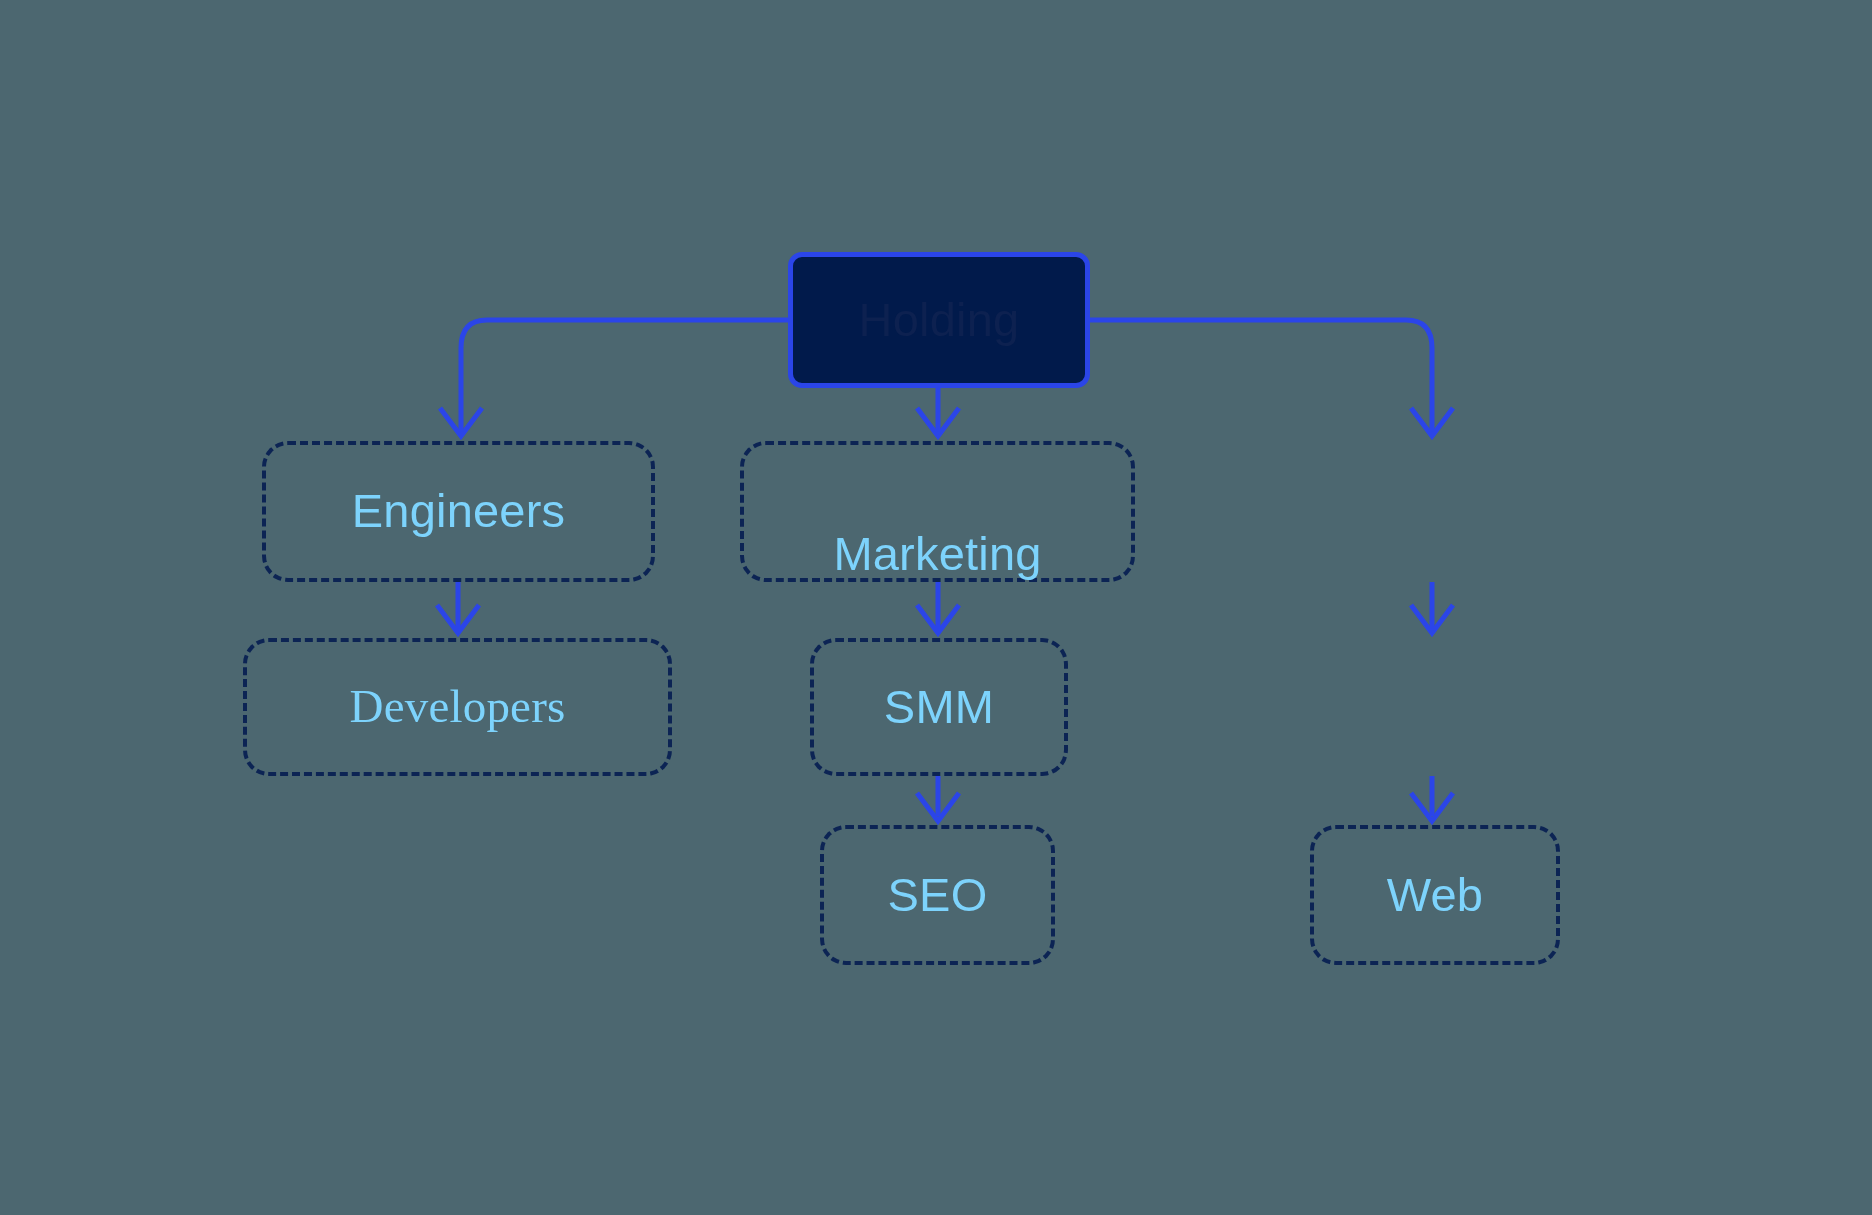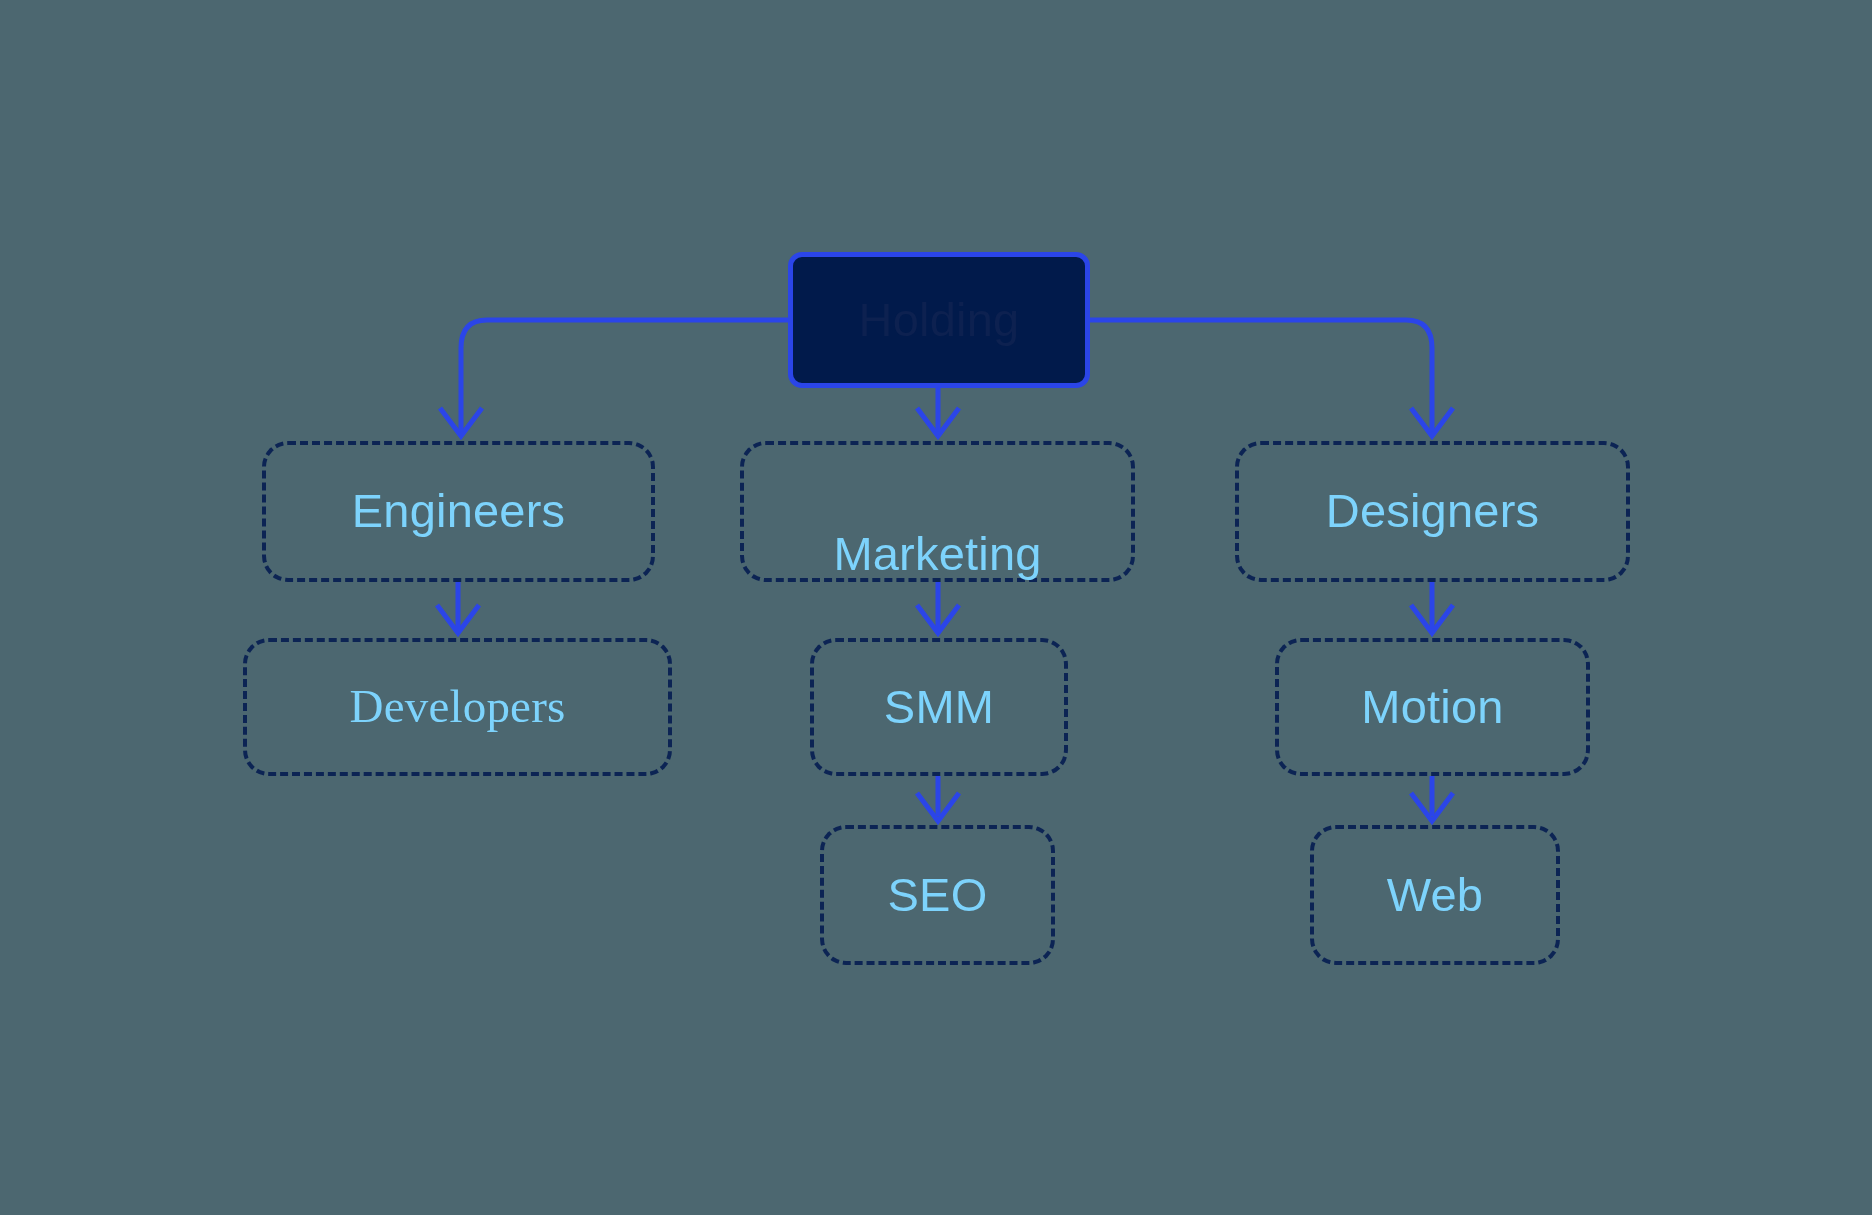--- a/index.html
+++ b/index.html
@@ -115,9 +115,6 @@
     <span class="label">Marketing</span>
   </div>
 
-  <div class="node dashed" style="left:1235px;top:441px;width:395px;height:141px;">
-    <span class="label">Designers</span>
-  </div>
 
   <div class="node dashed" style="left:243px;top:638px;width:429px;height:138px;font-family:Liberation Serif, serif;">
     <span class="label">Developers</span>

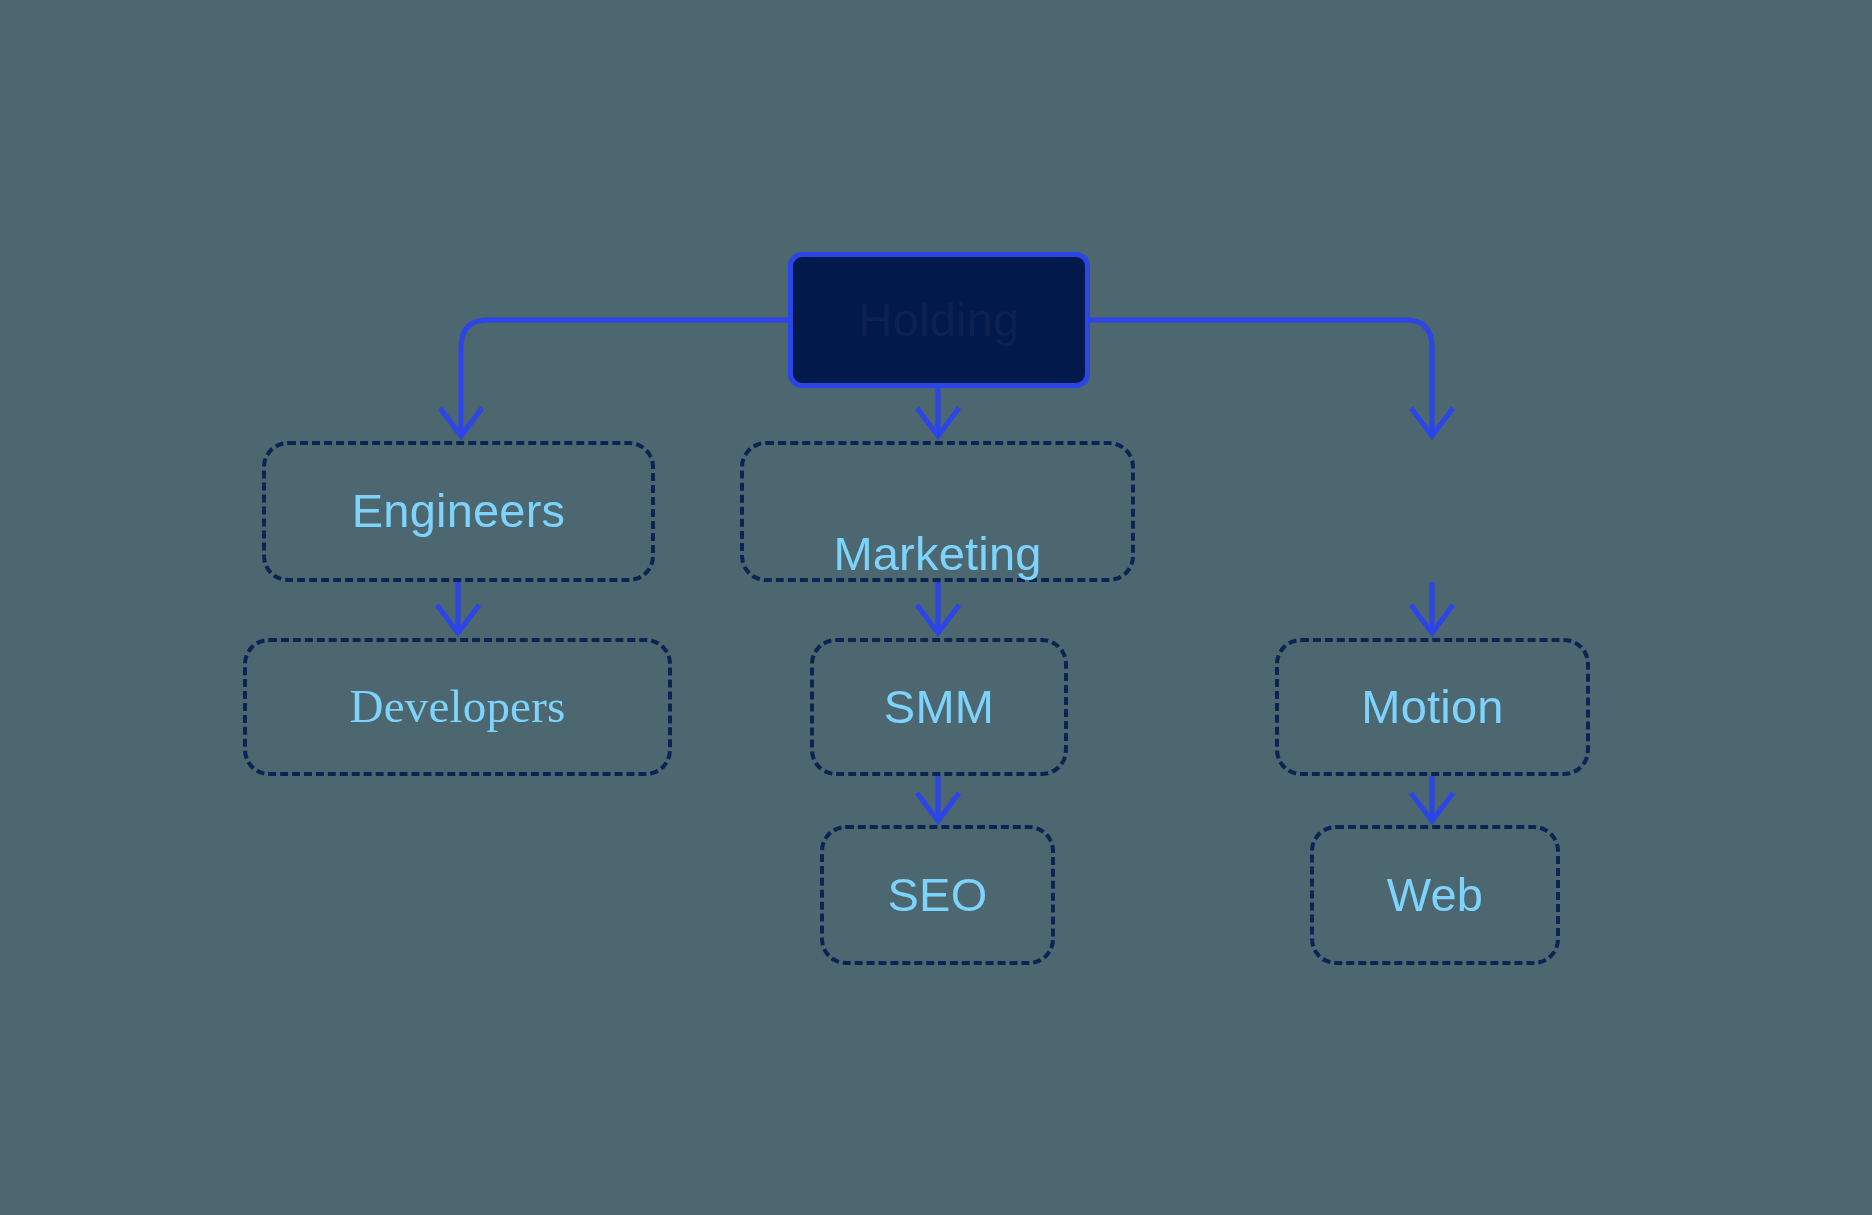--- a/index.html
+++ b/index.html
@@ -124,9 +124,6 @@
     <span class="label">SMM</span>
   </div>
 
-  <div class="node dashed" style="left:1275px;top:638px;width:315px;height:138px;">
-    <span class="label">Motion</span>
-  </div>
 
   <div class="node dashed" style="left:1310px;top:825px;width:250px;height:140px;">
     <span class="label">Web</span>

